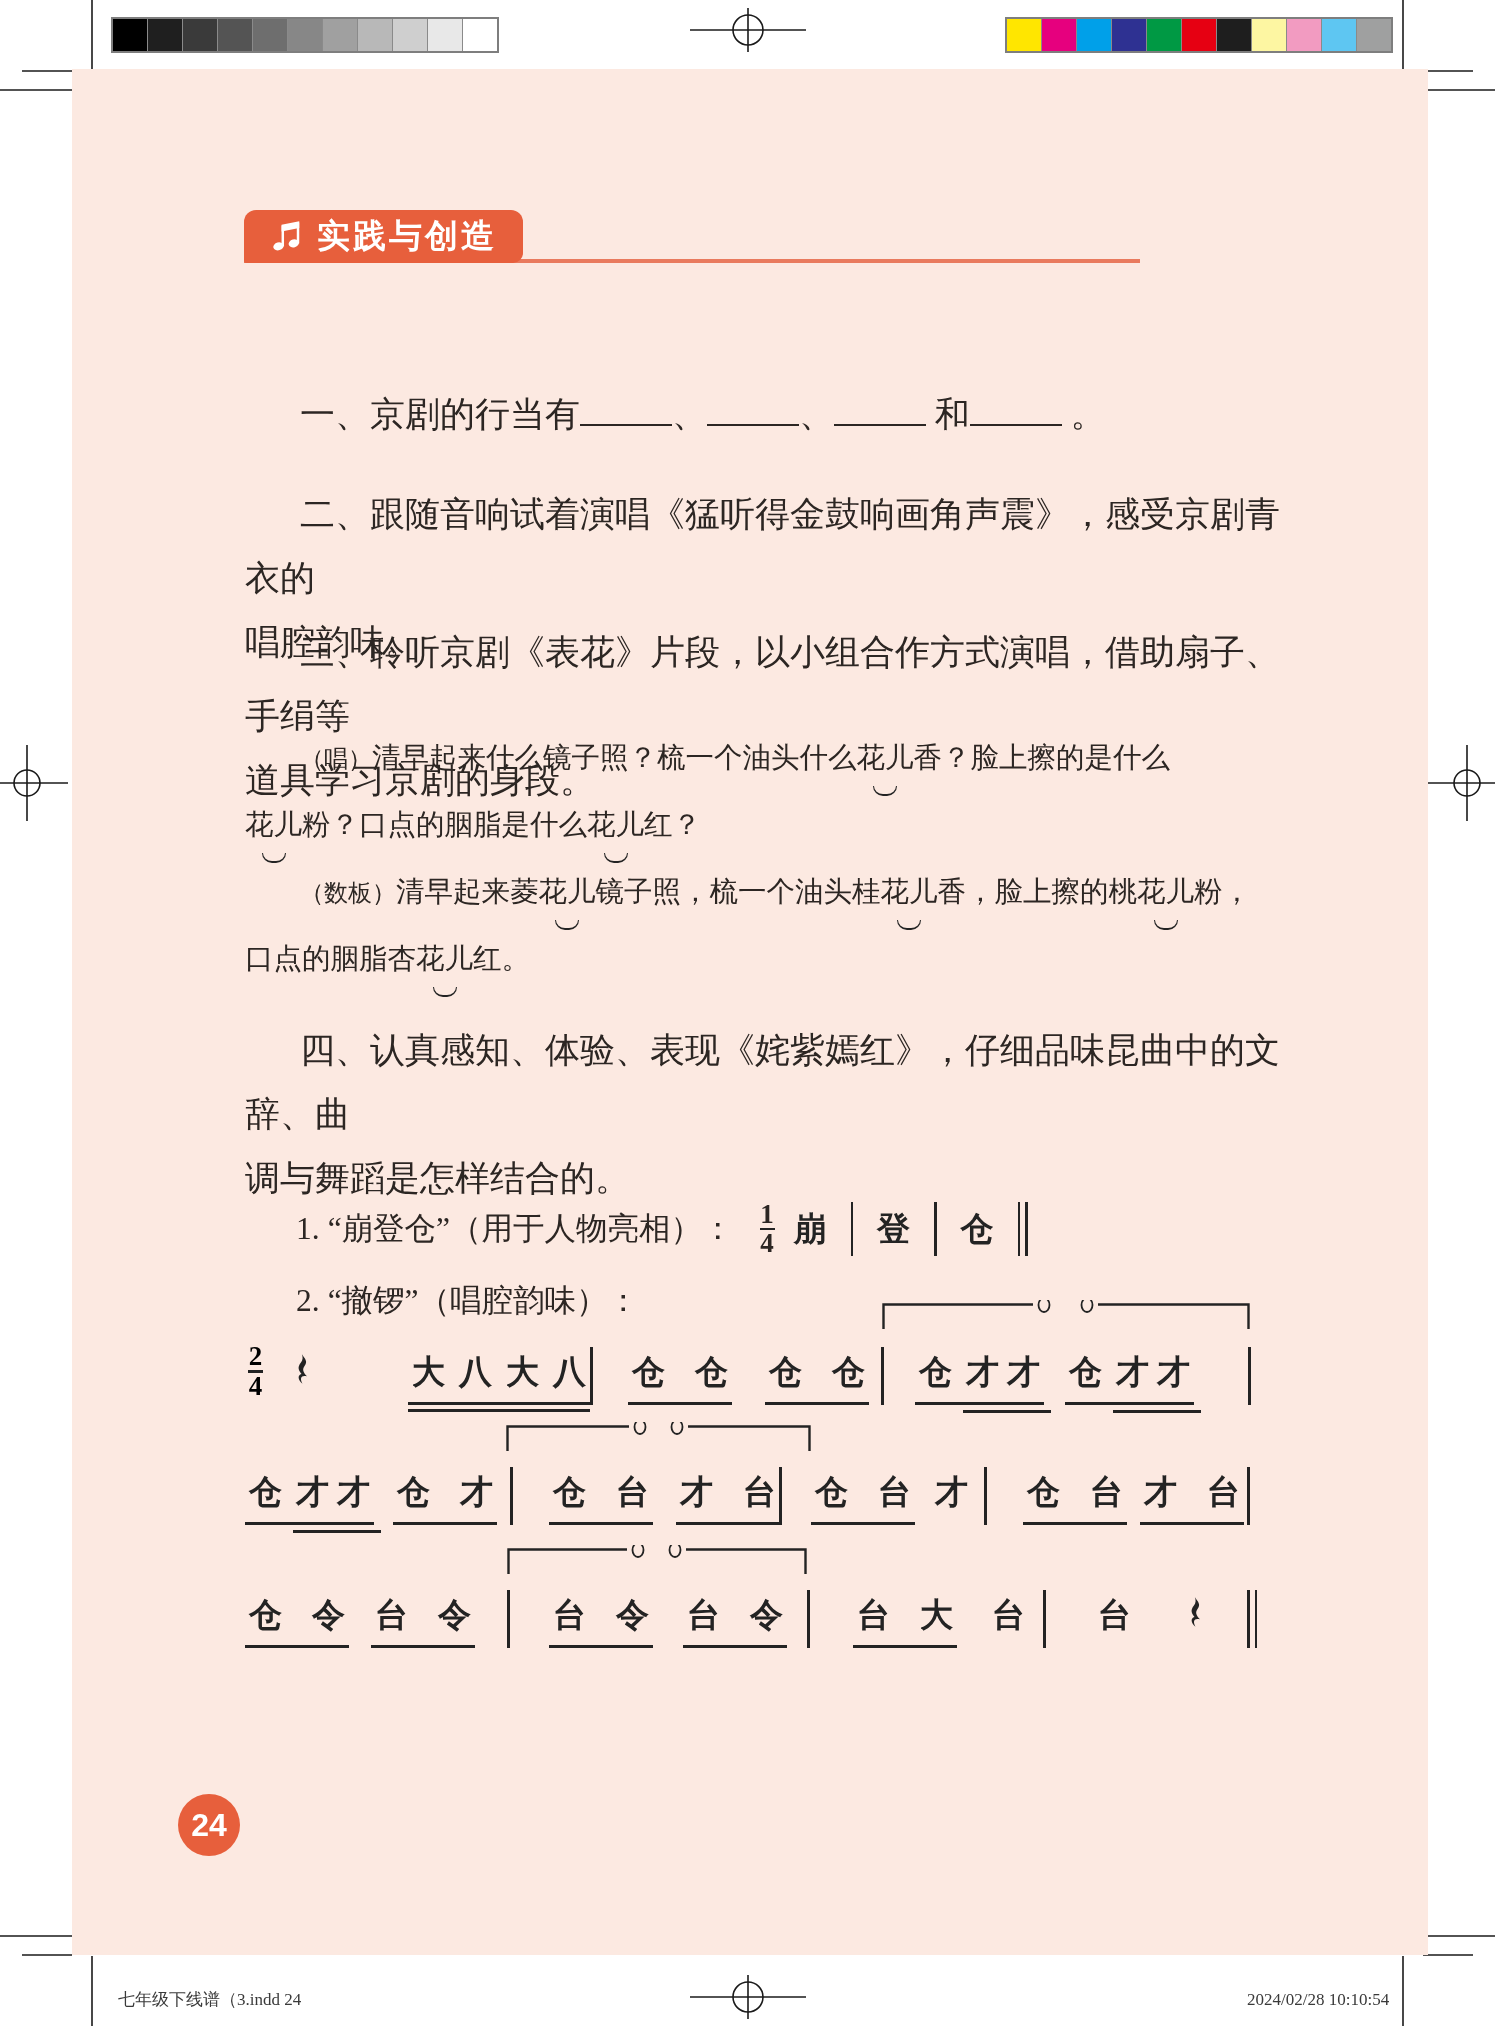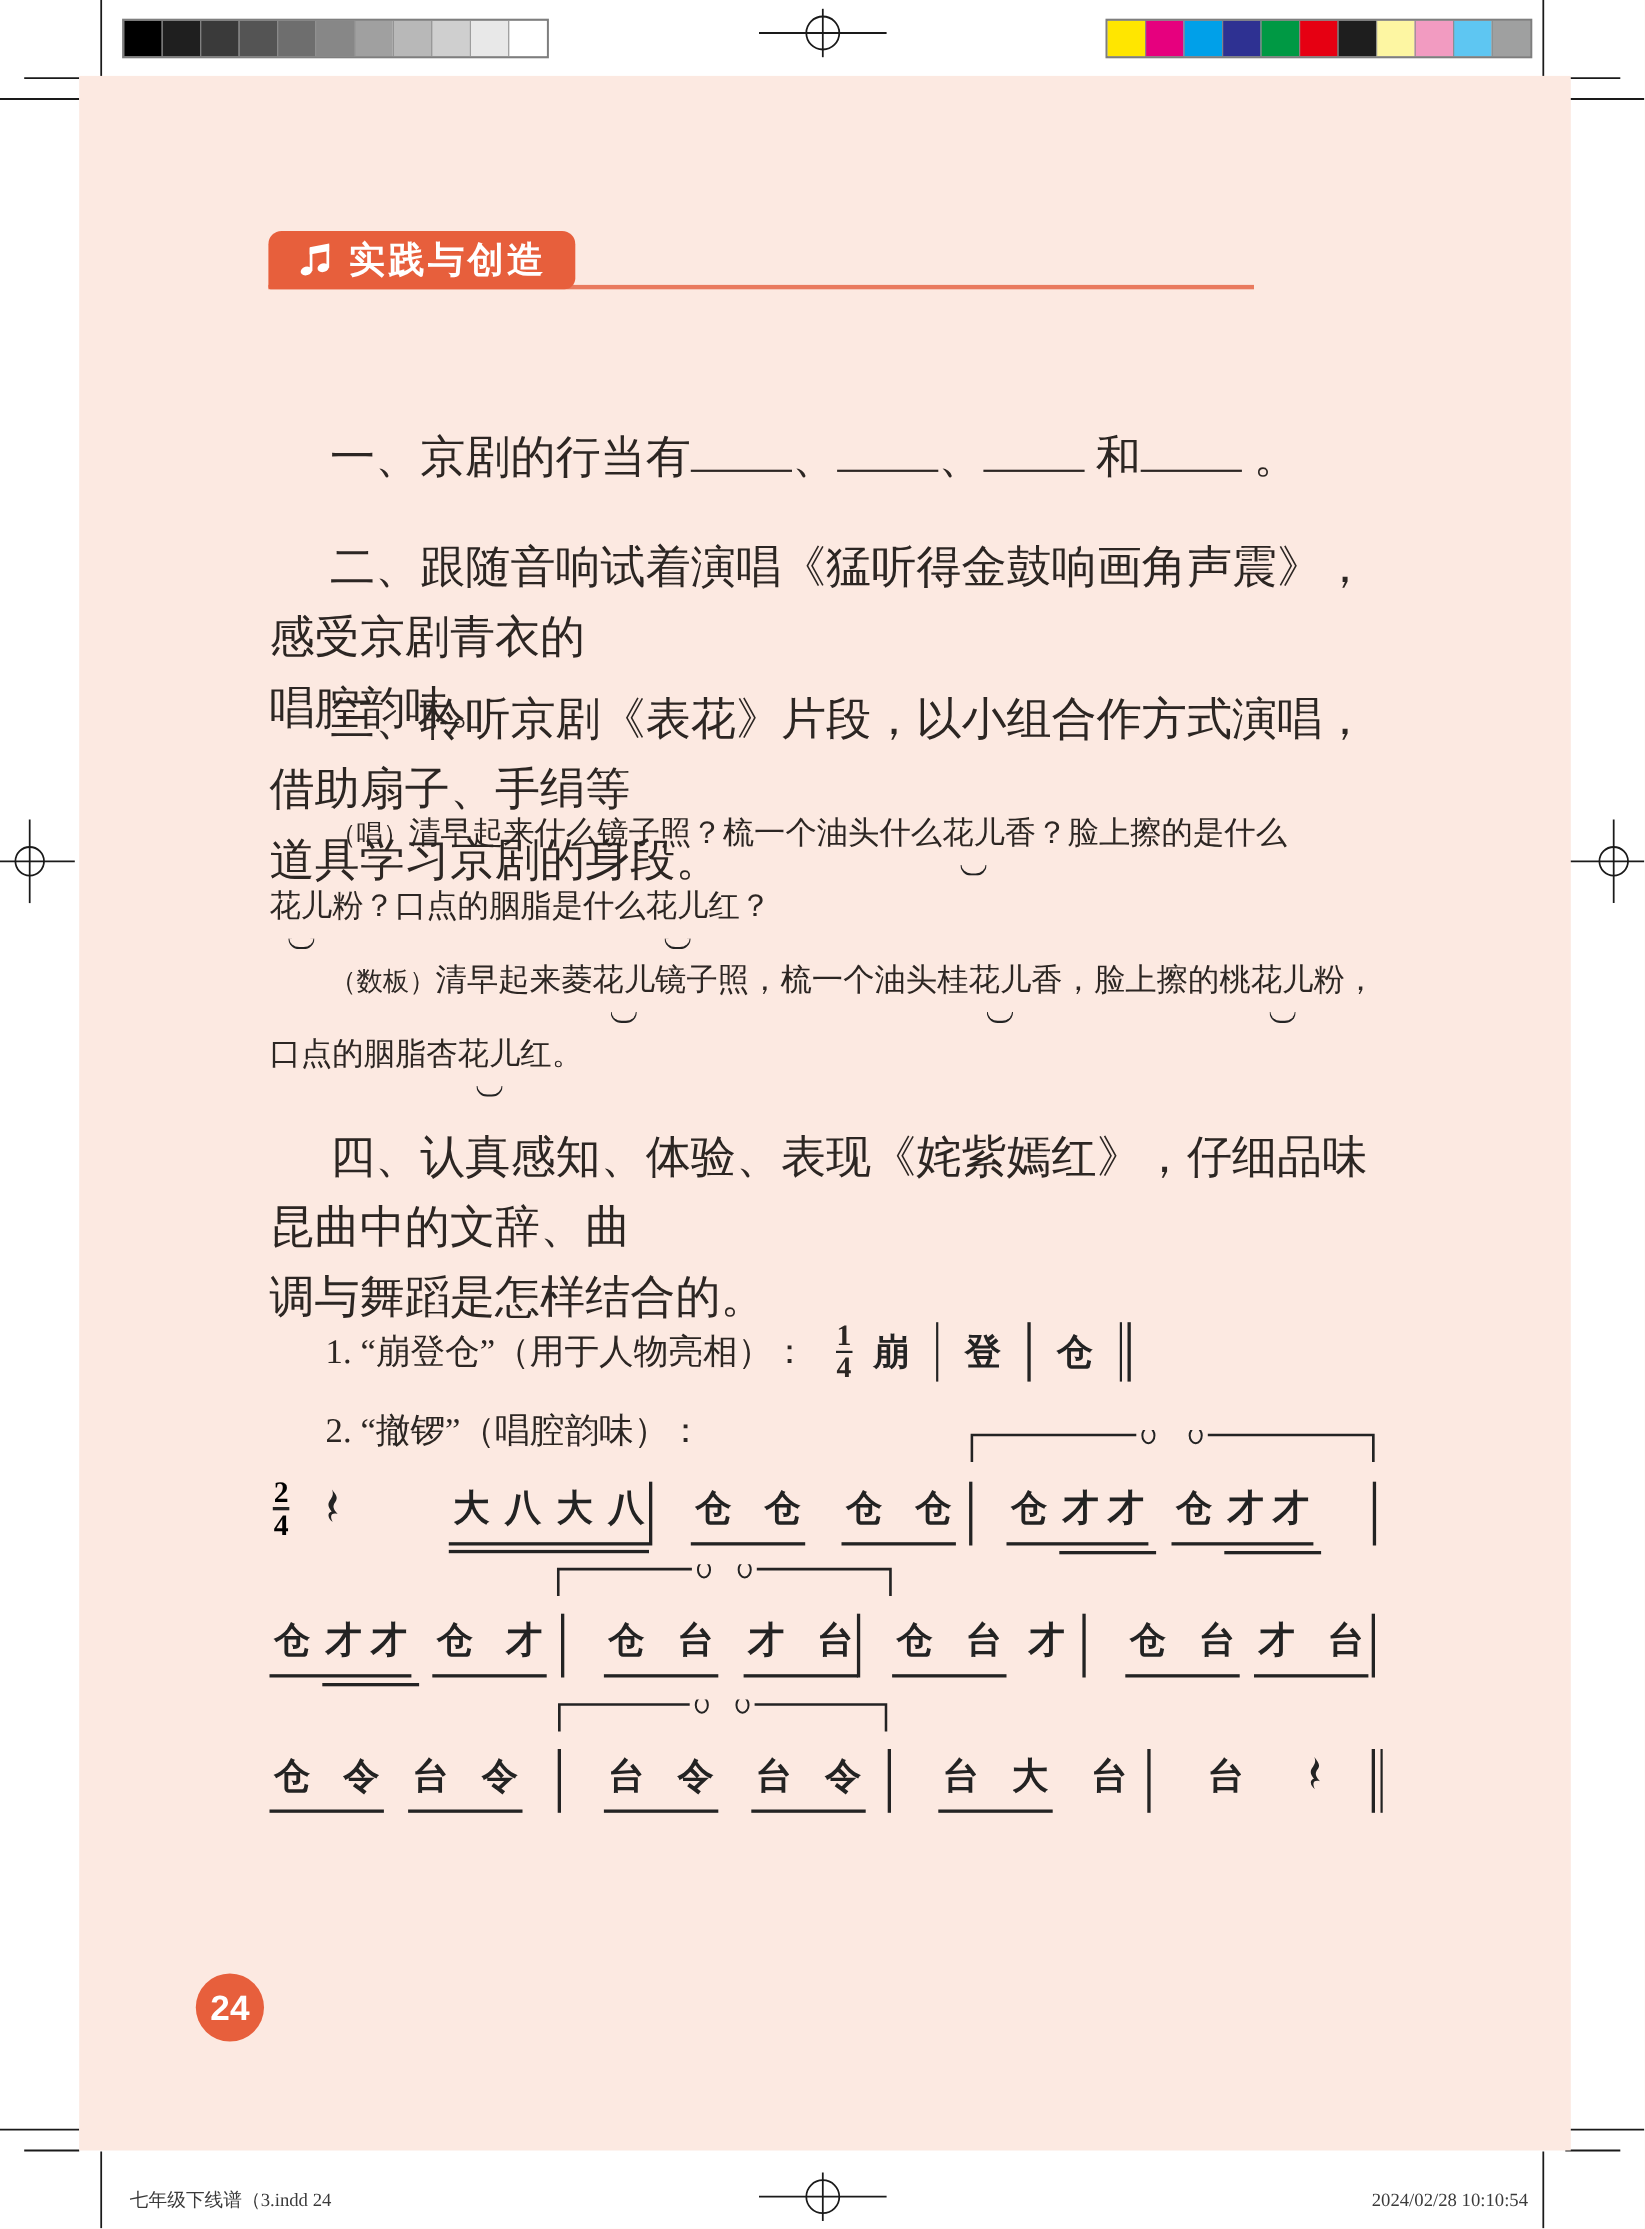--- a/index.html
+++ b/index.html
@@ -24,7 +24,7 @@
   .banner-icon svg{width:34px;height:34px;margin-right:13px;display:block;fill:#fff;}
   .banner-title{font:700 33px "Liberation Sans",sans-serif;letter-spacing:3px;white-space:nowrap;}
   
-  .para{position:absolute;left:173px;width:1035px;font-size:41px;line-height:64px;color:#2c2623;
+  .para{position:absolute;left:173px;width:1035px;font-size:35px;line-height:64px;color:#2c2623;
         white-space:pre-wrap;text-indent:55px;}
   .kai{font-size:28.5px;line-height:65px;}
   .lyric-label{font-size:24px;}

